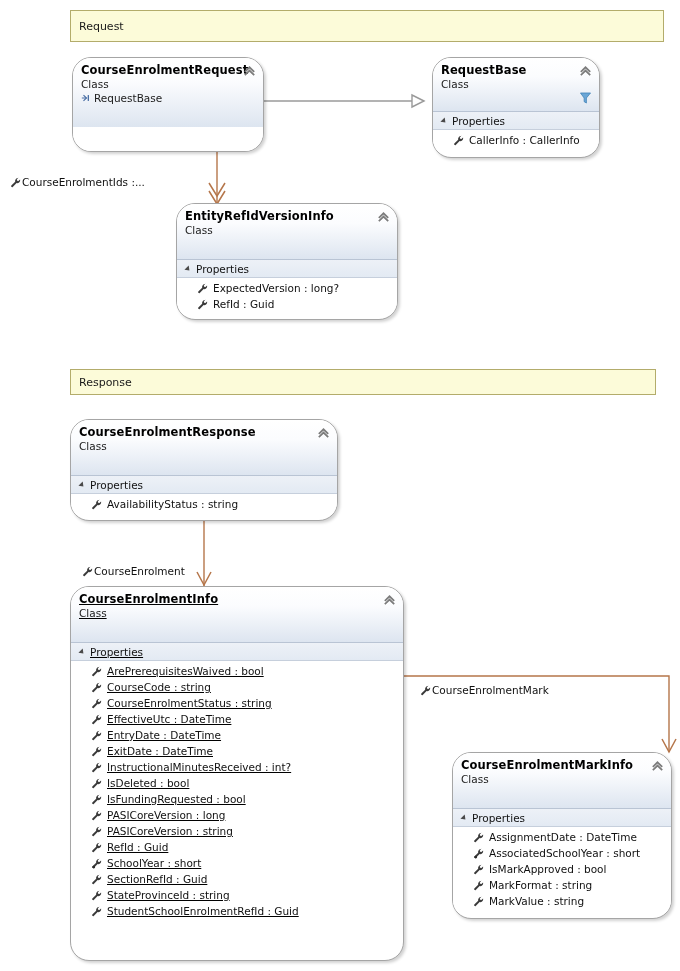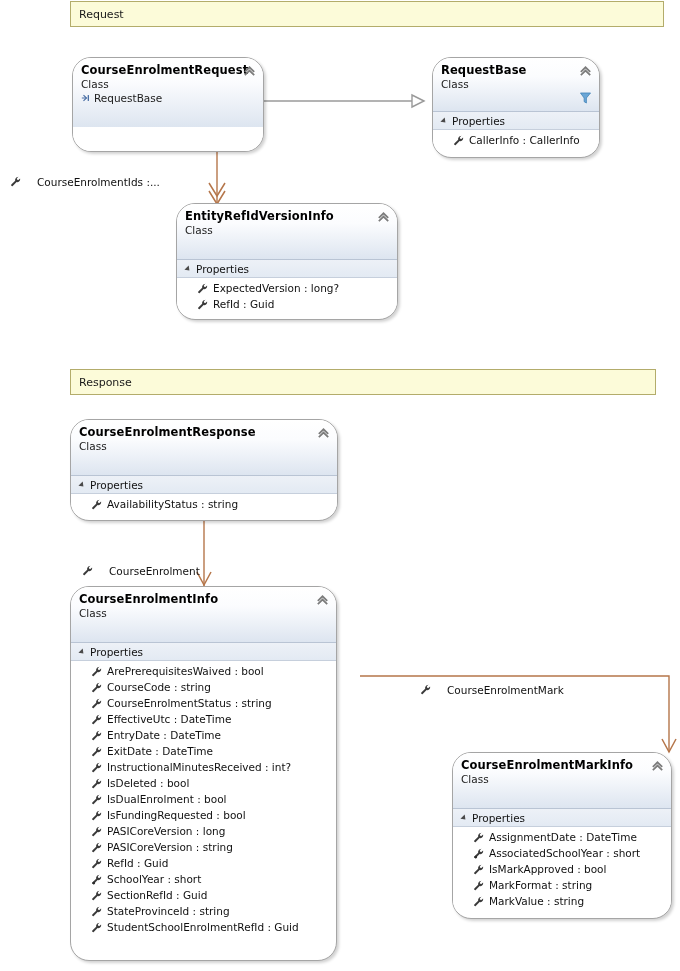--- a/index.html
+++ b/index.html
@@ -137,7 +137,7 @@
 </head>
 <body>
 
-<div class="banner" style="left:70px; top:1px; width:594px; height:26px;">
+<div class="banner" style="left:70px; top:10px; width:594px; height:32px;">
   <span>Request</span>
 </div>
 

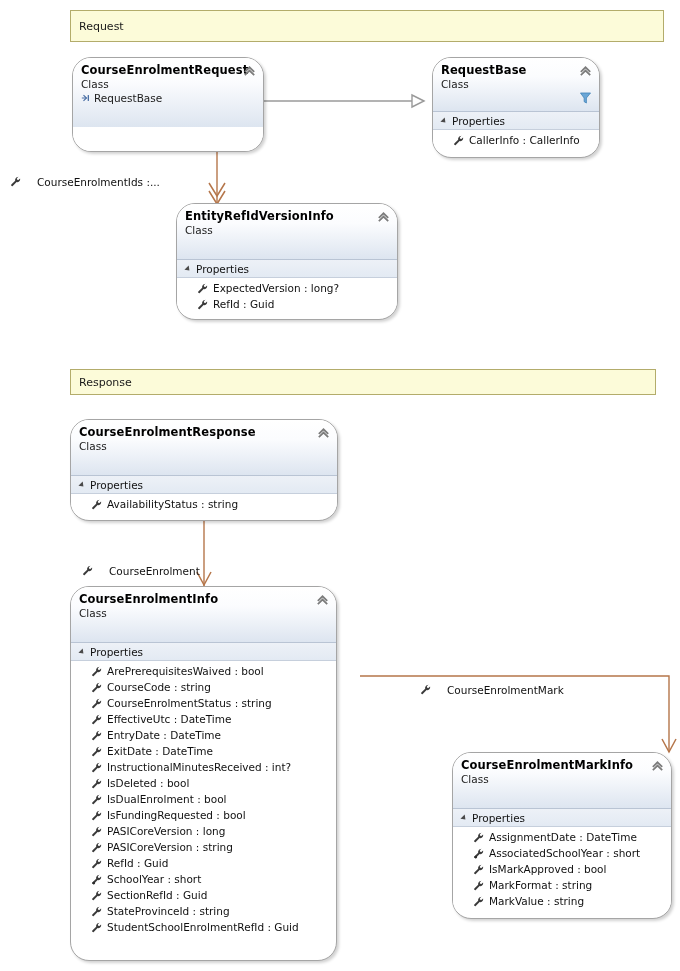--- a/index.html
+++ b/index.html
@@ -124,8 +124,8 @@
   .floating-label {
     position: absolute;
     display: flex;
-    align-items: flex-start;
-    gap: 16px;
+    align-items: flex-end;
+    gap: 1px;
     font-size: 10.5px;
     color: #101010;
     white-space: nowrap;

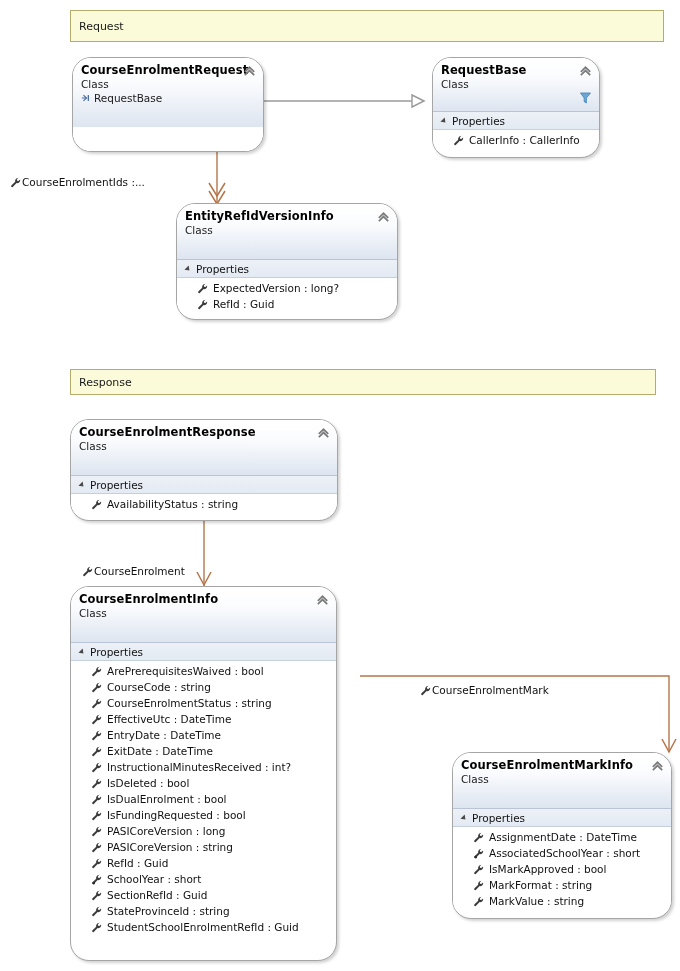--- a/index.html
+++ b/index.html
@@ -280,7 +280,7 @@
   </div>
 </div>
 
-<div class="cls" style="left:70px; top:586px; width:267px; height:375px;">
+<div class="cls" style="left:70px; top:586px; width:334px; height:375px;text-decoration:underline;">
   <div class="cls-header" style="height:55px;">
     <div class="cls-title">CourseEnrolmentInfo</div>
     <div class="cls-stereotype">Class</div>

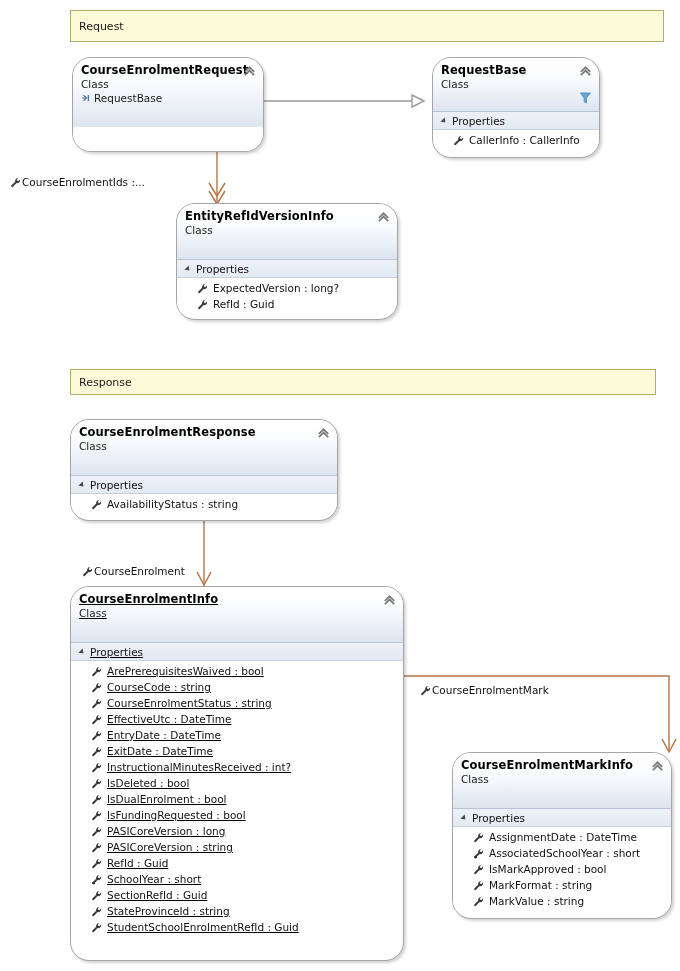--- a/index.html
+++ b/index.html
@@ -346,12 +346,6 @@
         <svg class="wrench" viewBox="0 0 16 16">
           <path d="M11.6 1.6a4.2 4.2 0 0 0-4.1 5.2L1.9 12.4a1.5 1.5 0 0 0 2.1 2.1l5.6-5.6a4.2 4.2 0 0 0 5.2-4.1 4.2 4.2 0 0 0-.2-1.2l-2.3 2.3-1.9-.5-.5-1.9 2.3-2.3a4.2 4.2 0 0 0-.6-.1z" fill="#3b3b3b"></path>
         </svg>
-        <span class="member-label">IsDualEnrolment : bool</span>
-      </div>
-      <div class="member">
-        <svg class="wrench" viewBox="0 0 16 16">
-          <path d="M11.6 1.6a4.2 4.2 0 0 0-4.1 5.2L1.9 12.4a1.5 1.5 0 0 0 2.1 2.1l5.6-5.6a4.2 4.2 0 0 0 5.2-4.1 4.2 4.2 0 0 0-.2-1.2l-2.3 2.3-1.9-.5-.5-1.9 2.3-2.3a4.2 4.2 0 0 0-.6-.1z" fill="#3b3b3b"></path>
-        </svg>
         <span class="member-label">IsFundingRequested : bool</span>
       </div>
       <div class="member">

